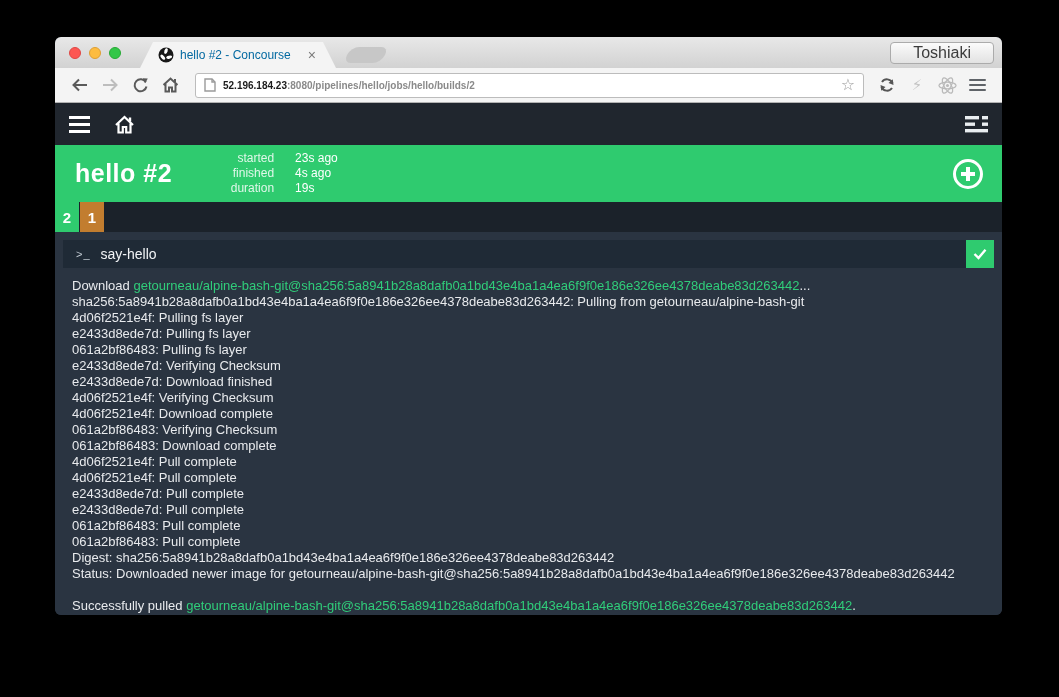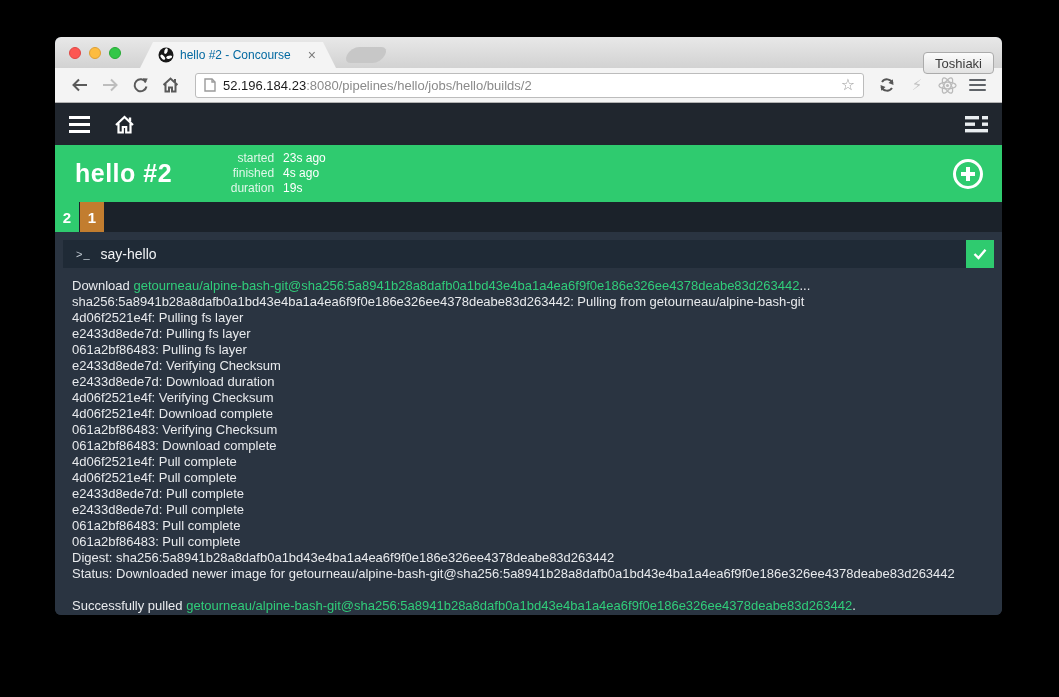--- a/index.html
+++ b/index.html
@@ -26,9 +26,9 @@
   .tab-close { font-size:14px; color:#7a7a7a; line-height:1; padding:0 2px; }
   .newtab-stub { position:absolute; left:292px; bottom:5px; width:38px; height:16px;
     background:#c7c7c7; border-radius:8px; transform:skewX(-28deg); }
-  .profile-btn { position:absolute; right:8px; top:15px; height:22px; padding:0 11px;
+  .profile-btn { position:absolute; right:8px; top:5px; height:22px; padding:0 22px;
     background:linear-gradient(#fbfbfb,#e2e2e2); border:1px solid #ababab; border-radius:4px;
-    font-size:13px; color:#3c3c3c; display:flex; align-items:center; }
+    font-size:16px; color:#3c3c3c; display:flex; align-items:center; }
 
   
   .toolbar { height:35px; flex:0 0 35px; background:#f4f4f4; border-bottom:1px solid #b2b2b2;

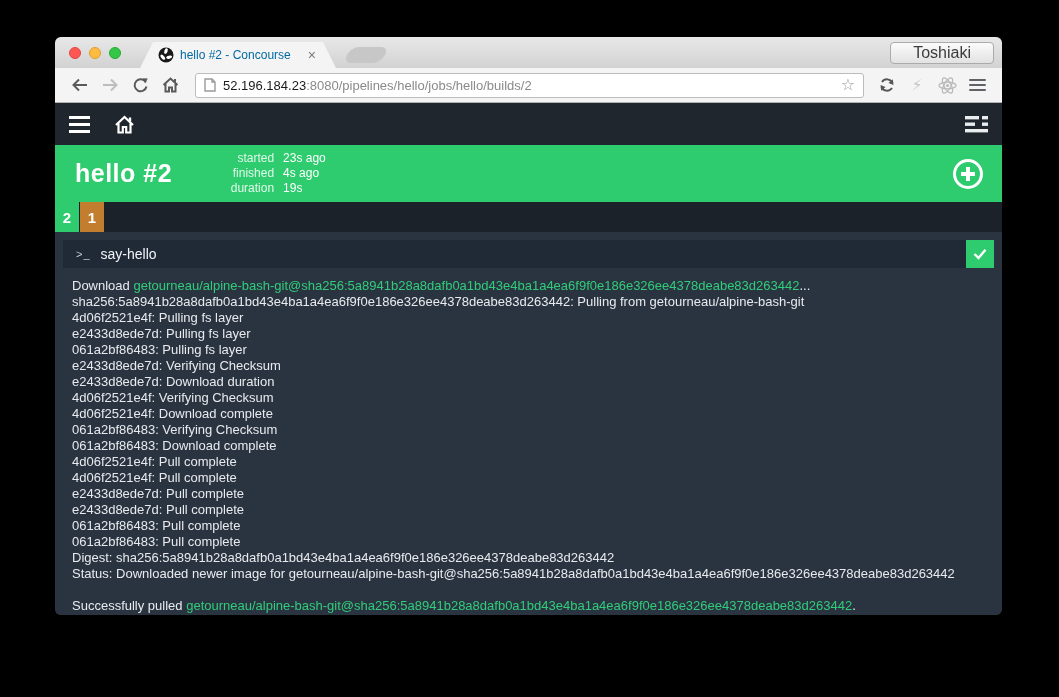--- a/index.html
+++ b/index.html
@@ -36,7 +36,7 @@
   .tool-icon { width:26px; height:26px; display:flex; align-items:center; justify-content:center; }
   .urlbar { flex:1; height:25px; margin:0 6px 0 8px; background:#fff; border:1px solid #bcbcbc;
     border-radius:3px; display:flex; align-items:center; padding:0 8px; gap:7px; }
-  .url-text { font-size:13px; white-space:nowrap; overflow:hidden; flex:1; }
+  .url-text { font-size:10px; white-space:nowrap; overflow:hidden; flex:1;font-weight:bold; }
   .url-host { color:#1b1b1b; }
   .url-path { color:#8a8a8a; }
   .star { font-size:16px; color:#9e9e9e; line-height:1; }

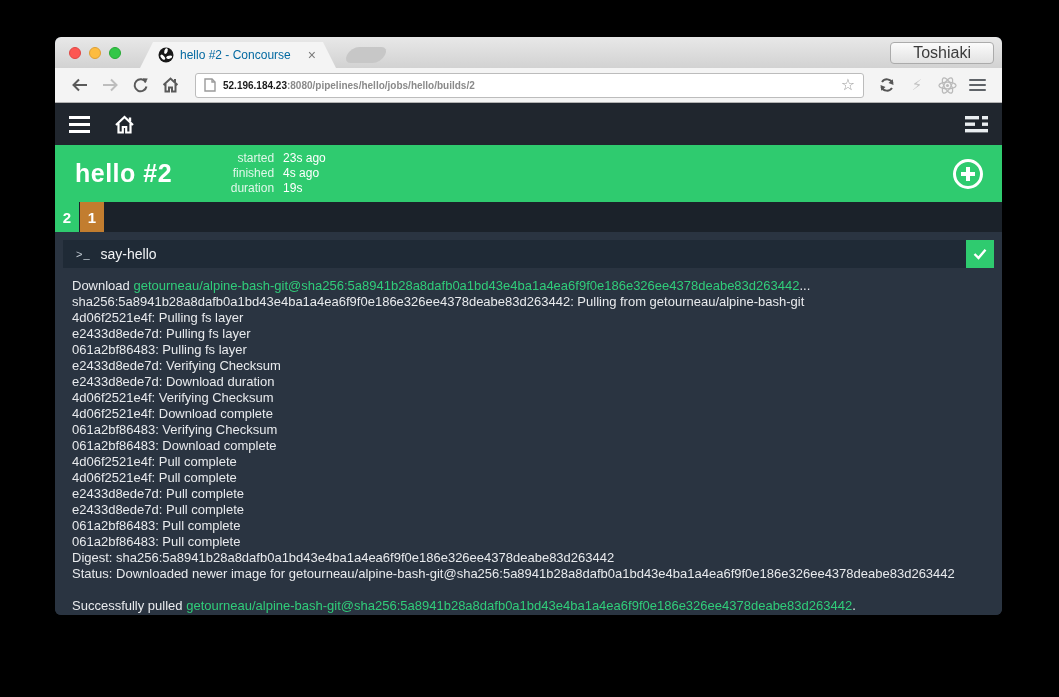--- a/index.html
+++ b/index.html
@@ -59,7 +59,7 @@
   .build-meta { margin-left:32px; font-size:12px; color:#fff; }
   .meta-row { display:flex; line-height:15px; }
   .meta-label { width:70px; text-align:right; color:rgba(255,255,255,.85); }
-  .meta-value { margin-left:9px; }
+  .meta-value { margin-left:21px; }
   .plus-btn { position:absolute; right:19px; top:50%; transform:translateY(-50%);
     width:30px; height:30px; border:3px solid #fff; border-radius:50%; }
   .plus-btn::before, .plus-btn::after { content:""; position:absolute; background:#fff;

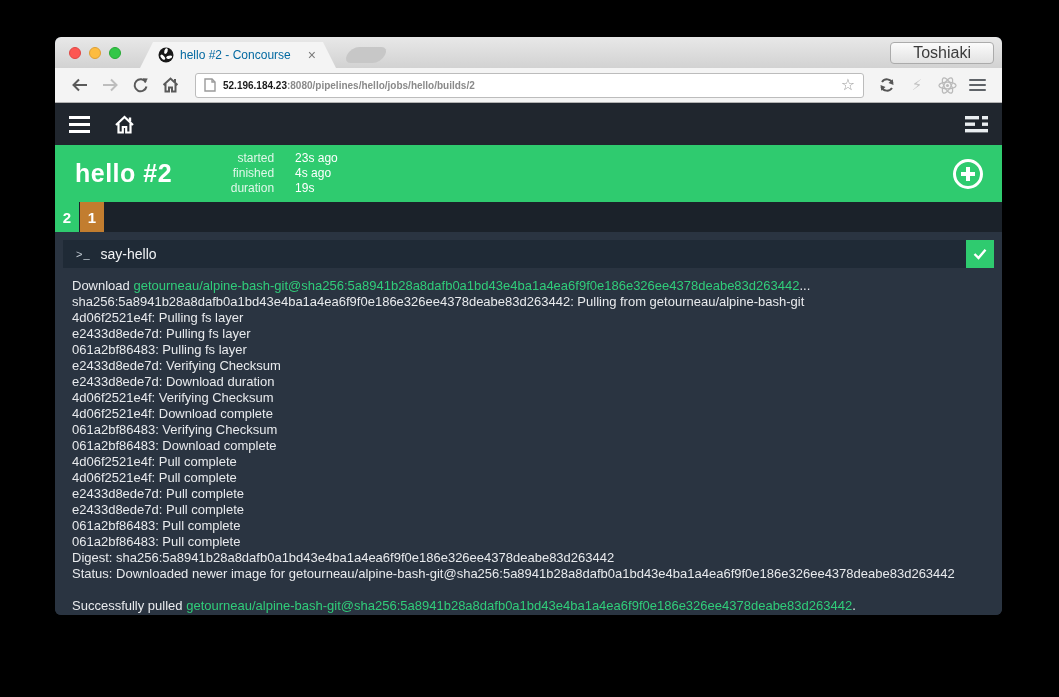--- a/index.html
+++ b/index.html
@@ -246,7 +246,7 @@
           <div class="log-line"><span>e2433d8ede7d: Pulling fs layer</span></div>
           <div class="log-line"><span>061a2bf86483: Pulling fs layer</span></div>
           <div class="log-line"><span>e2433d8ede7d: Verifying Checksum</span></div>
-          <div class="log-line"><span>e2433d8ede7d: Download duration</span></div>
+          <div class="log-line"><span>e2433d8ede7d: Download finished</span></div>
           <div class="log-line"><span>4d06f2521e4f: Verifying Checksum</span></div>
           <div class="log-line"><span>4d06f2521e4f: Download complete</span></div>
           <div class="log-line"><span>061a2bf86483: Verifying Checksum</span></div>

